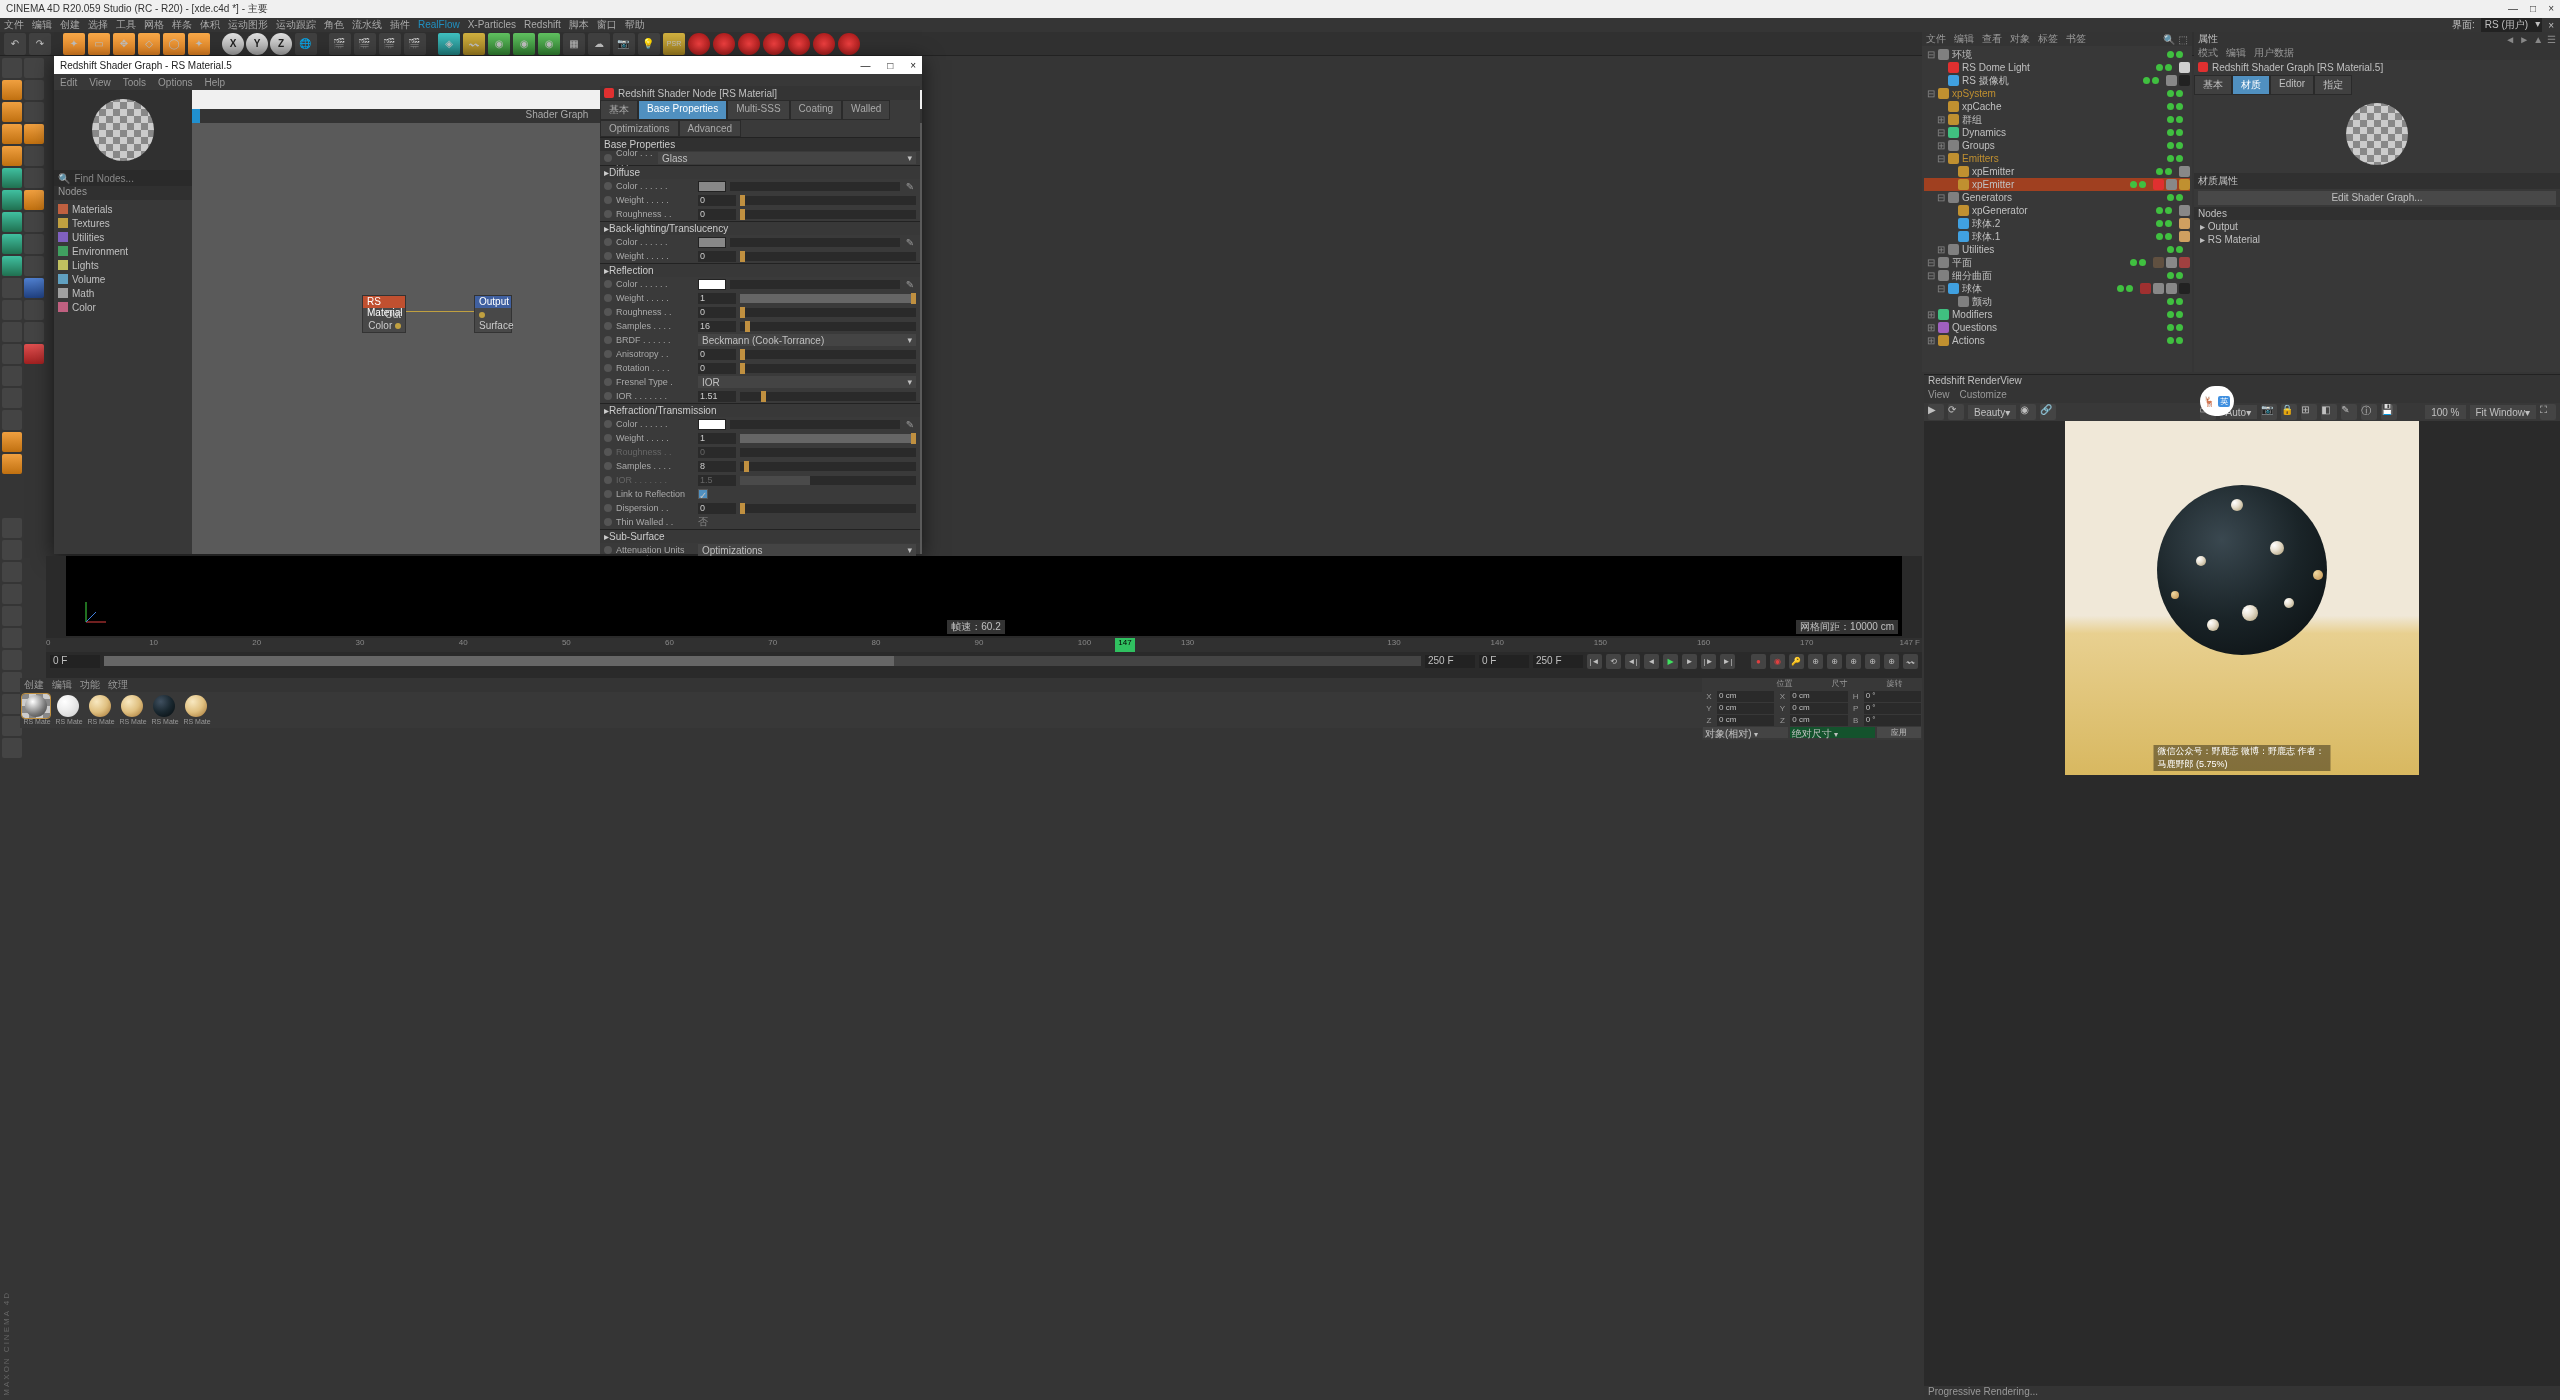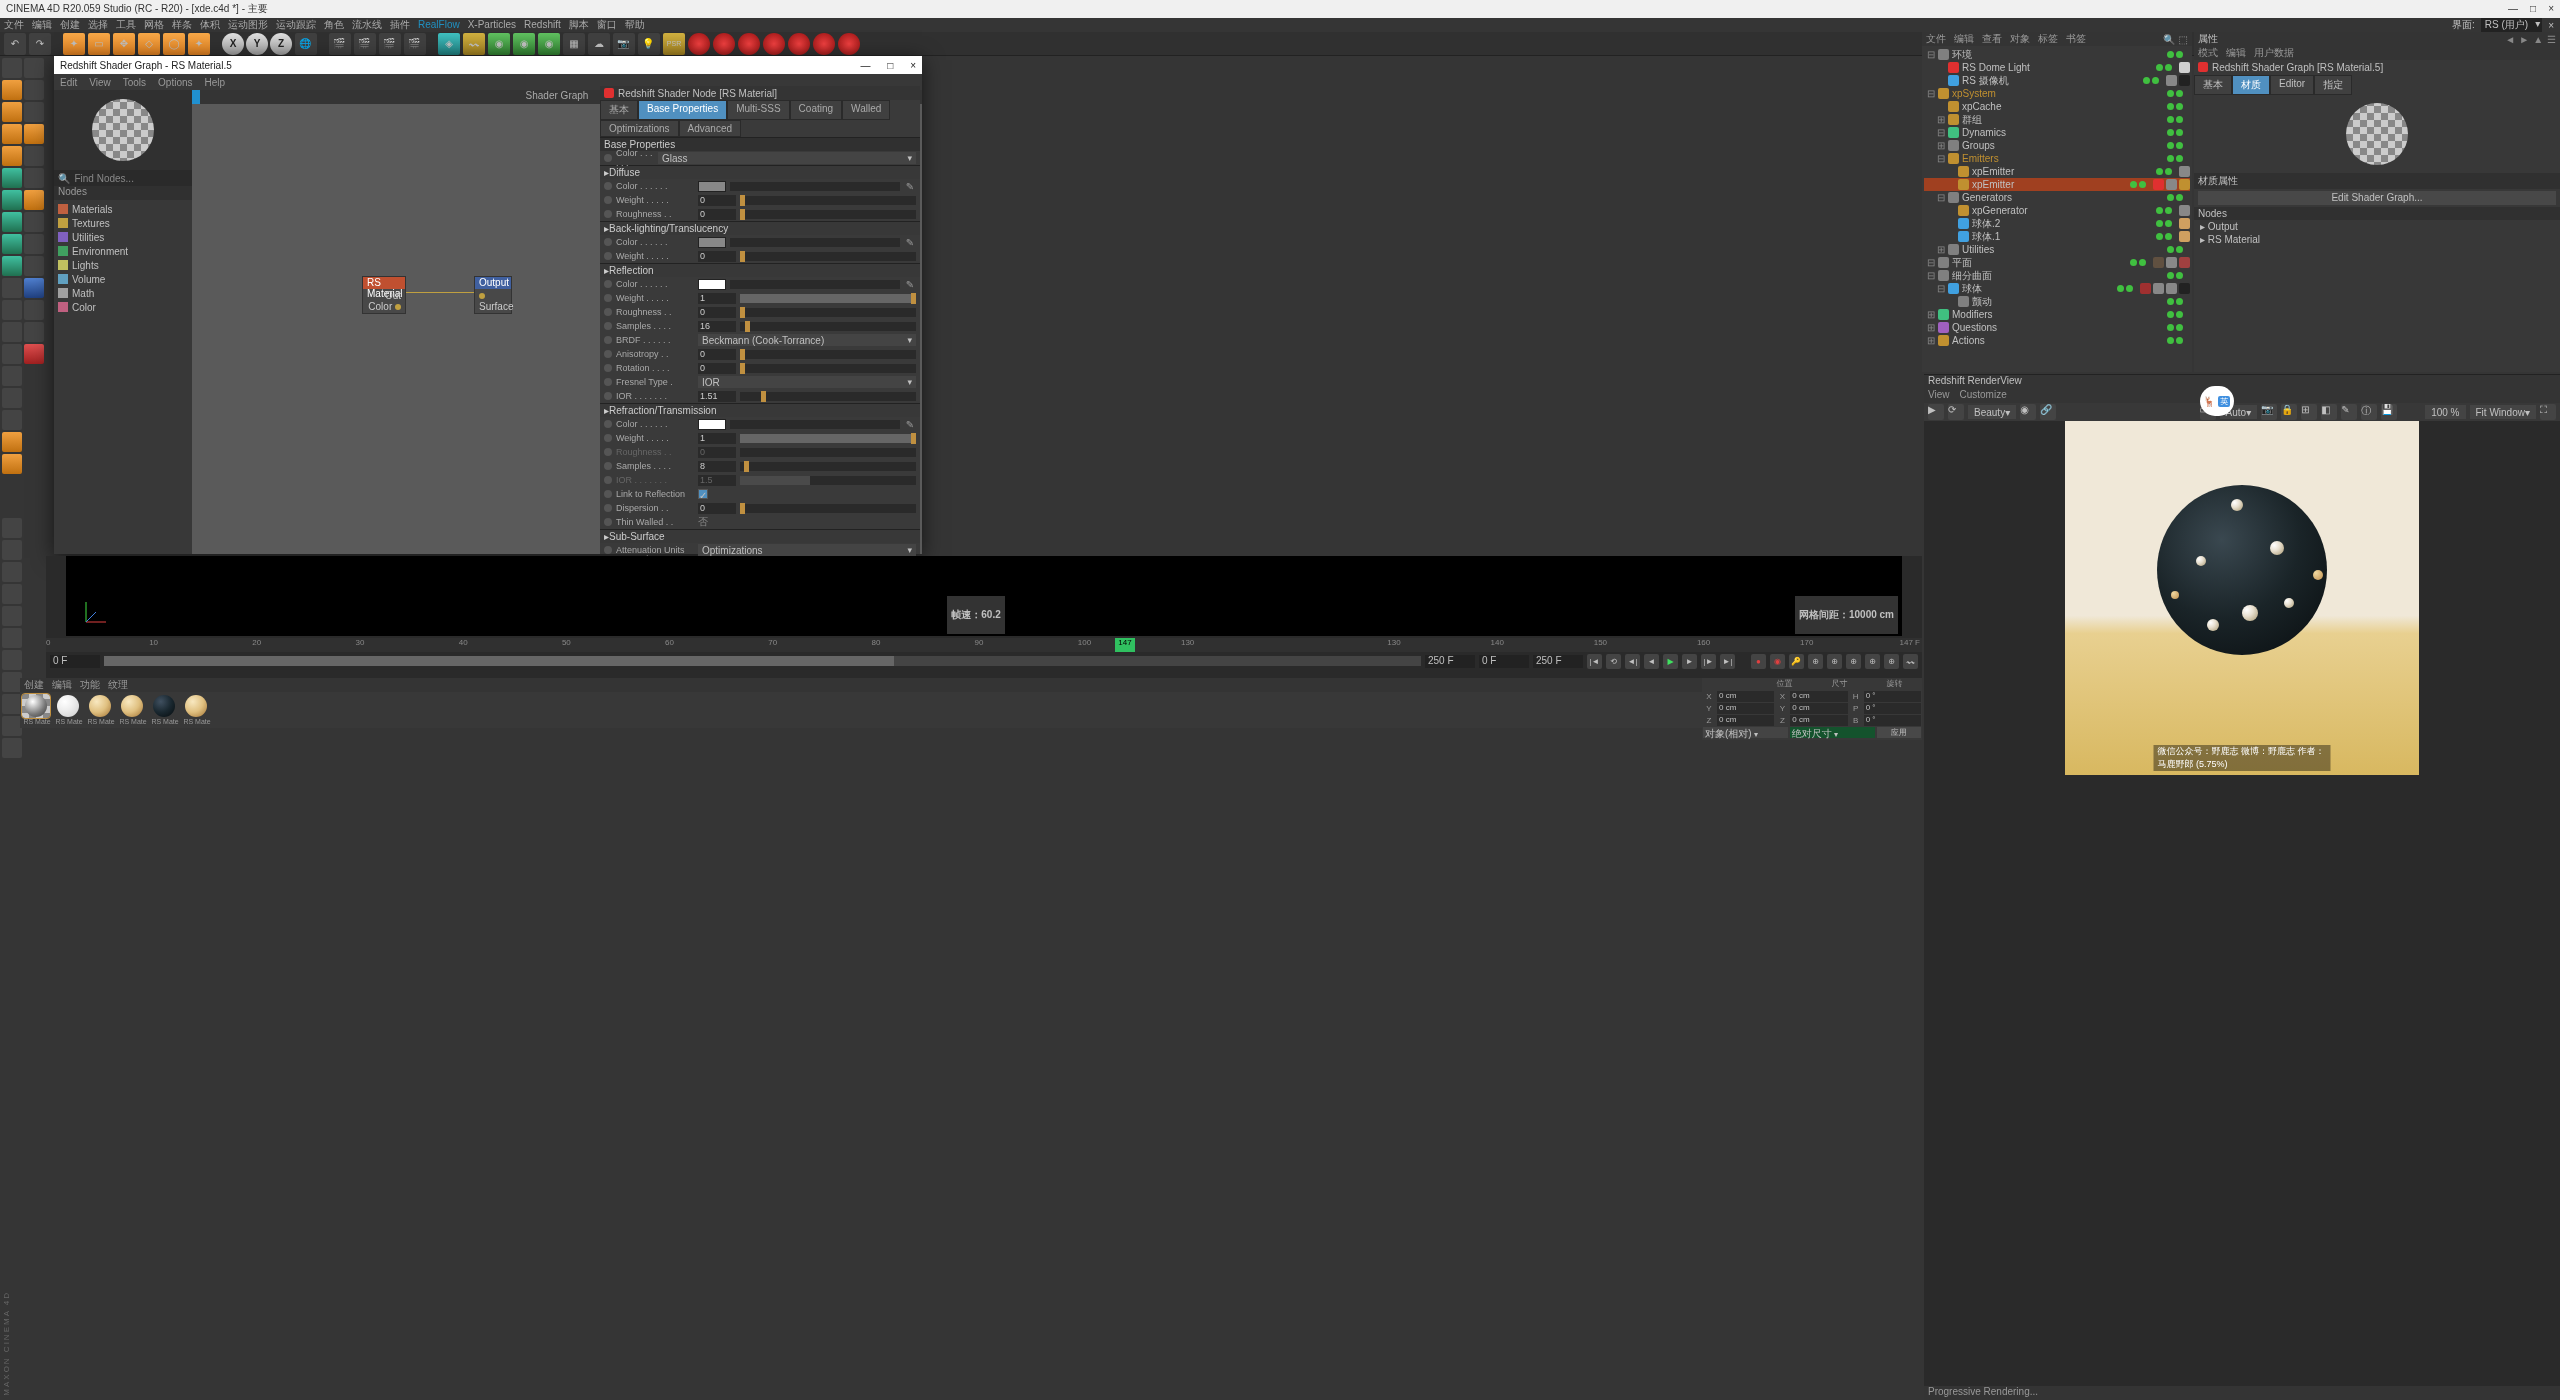--- a/index.html
+++ b/index.html
@@ -42,7 +42,7 @@
 .sg-nodes { flex: 1; background: #383838; padding: 2px 4px; }
 .sg-nodes .item { display: flex; align-items: center; gap: 4px; height: 14px; }
 .sw { width: 10px; height: 10px; }
-.sg-canvas { flex: 1; background: #5a5a5a; position: relative; }
+.sg-canvas { flex: 1; background: #5a5a5a; position: relative; margin-top: 19px; }
 .sg-canvas-h { height: 14px; background: #343434; text-align: center; color: #aaa; position: relative; }
 .sg-canvas-h .icons { position: absolute; right: 4px; top: 0; display: flex; gap: 4px; }
 .sg-canvas-h .dot { position: absolute; left: 0; top: 0; width: 8px; height: 14px; background: #2090d0; }

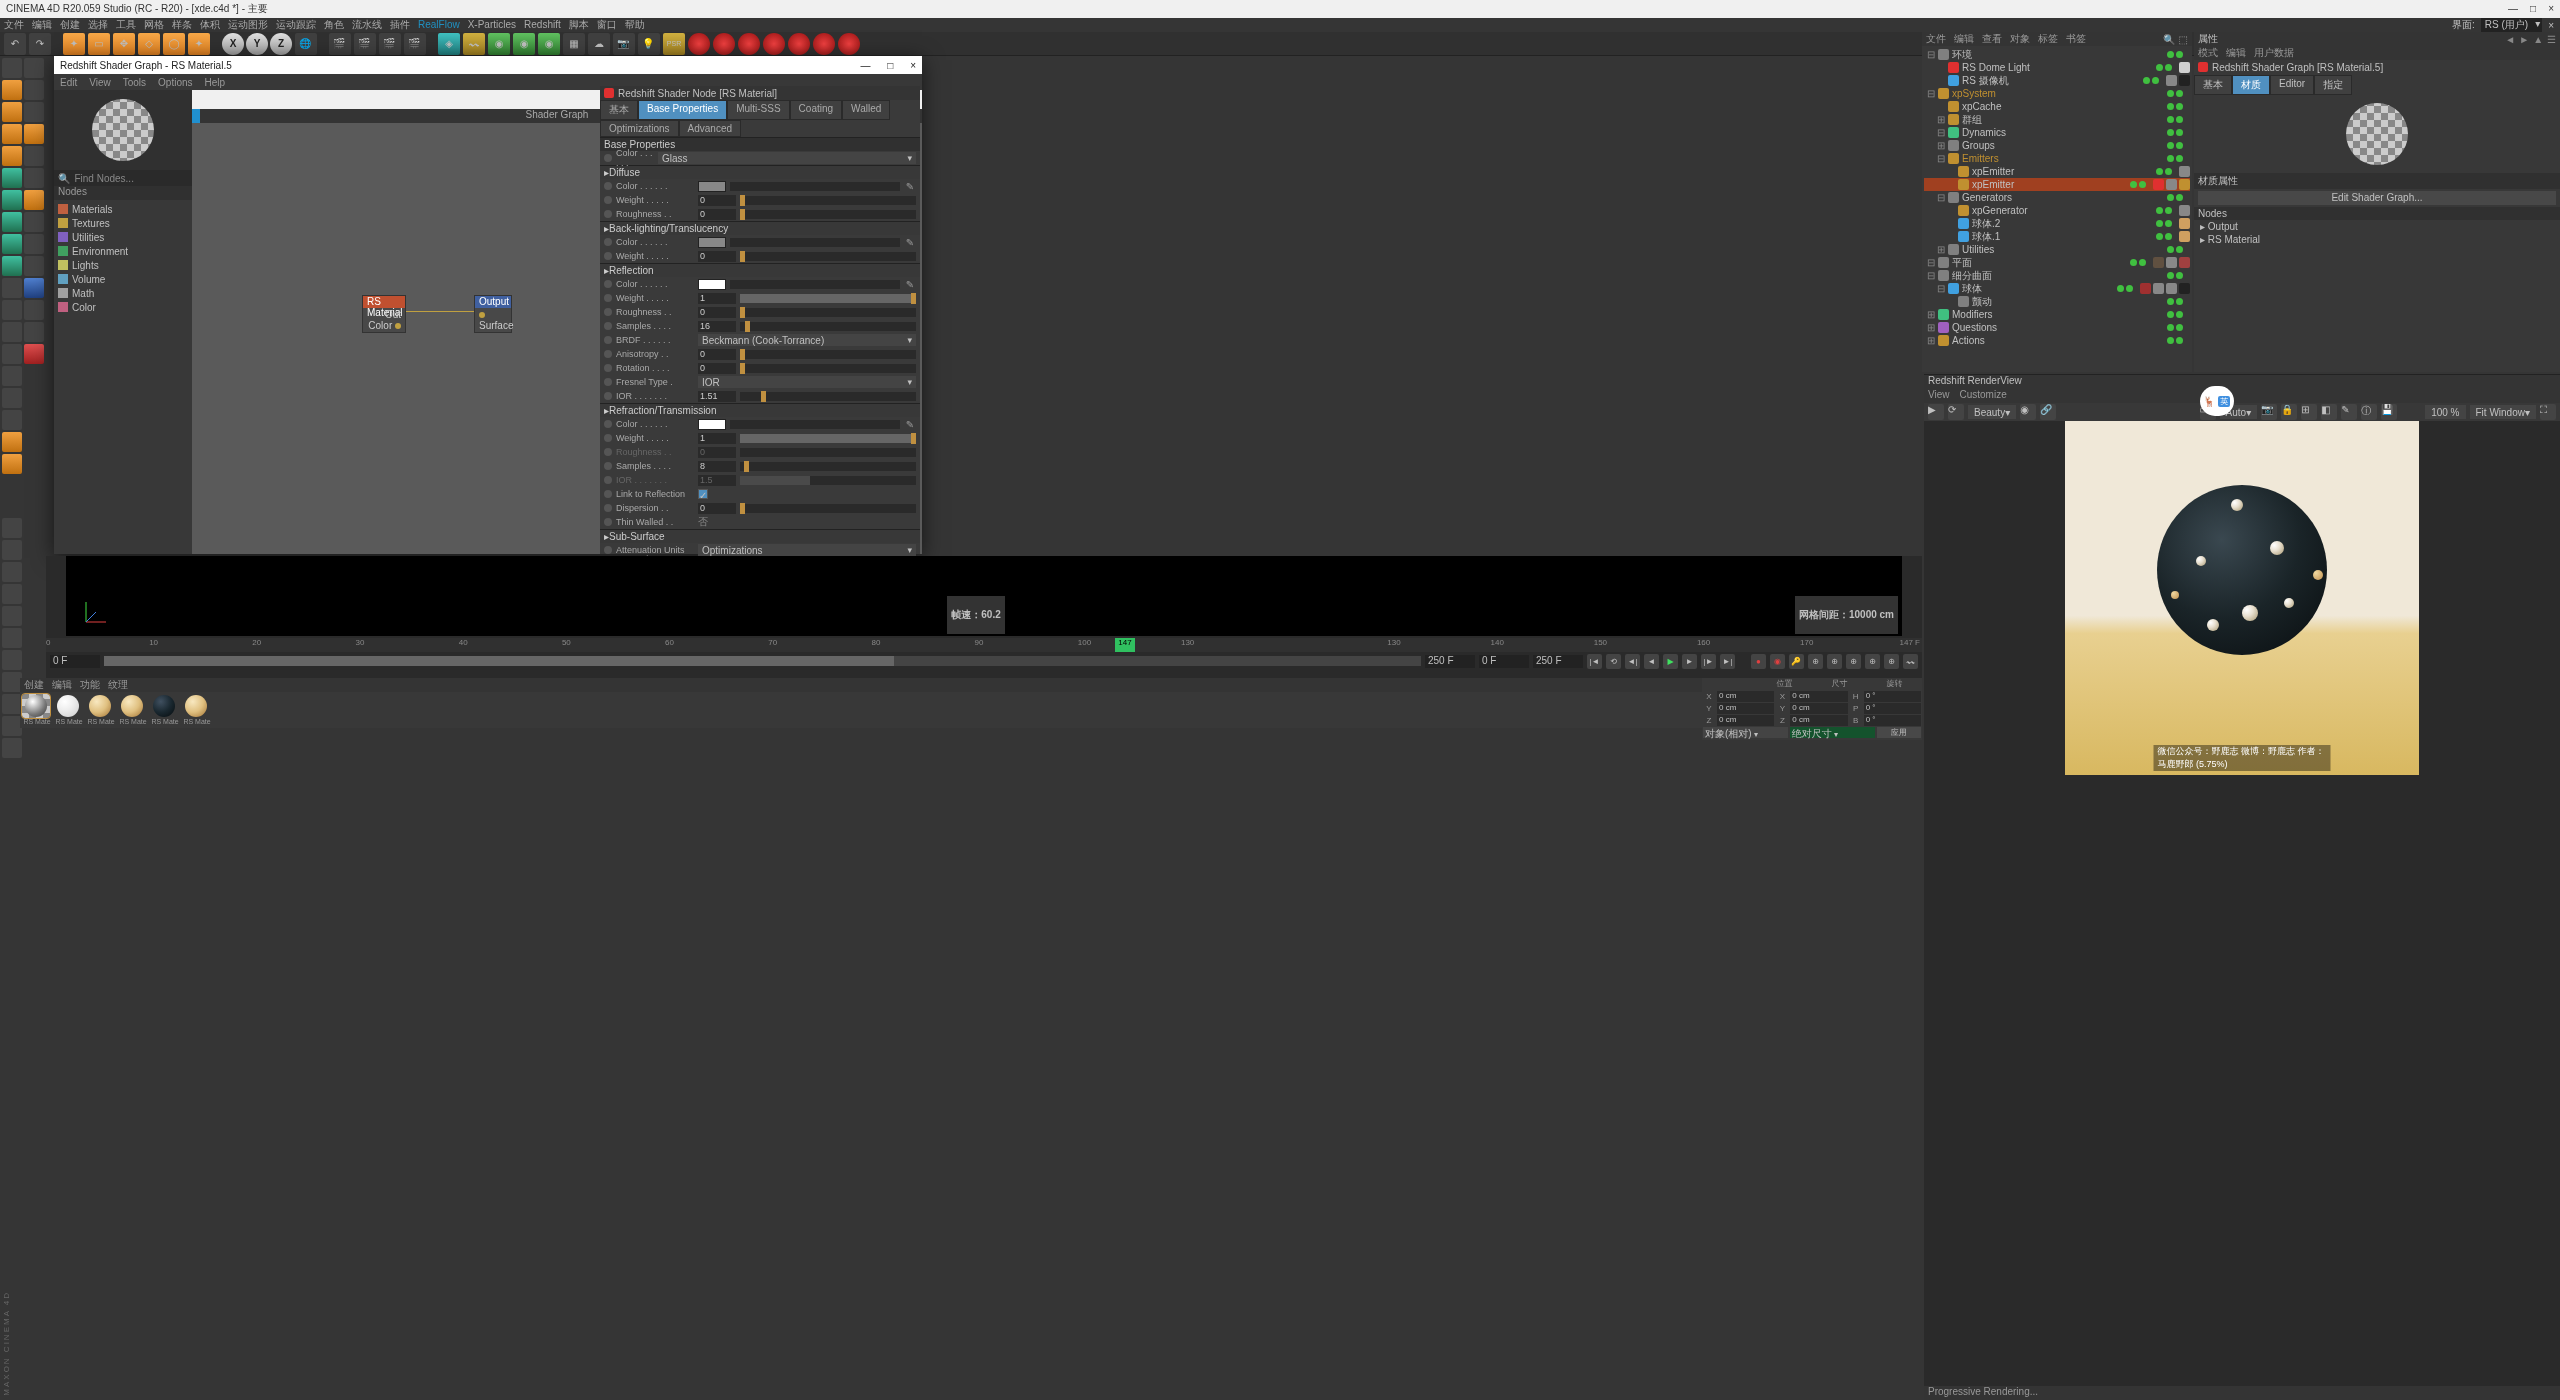--- a/index.html
+++ b/index.html
@@ -119,7 +119,7 @@
 .tl { position: absolute; left: 46px; top: 556px; right: 638px; height: 126px; background: #2a2a2a; }
 .viewport-strip { height: 80px; background: #000; position: relative; margin: 0 20px; }
 .vp-axis { position: absolute; left: 14px; bottom: 6px; }
-.vp-info { position: absolute; bottom: 2px; background: #333; padding: 12px 4px; font-size: 9px; font-weight: bold; }
+.vp-info { position: absolute; bottom: 2px; background: #333; padding: 0 4px; font-size: 9px; }
 .ruler { height: 14px; background: #303030; position: relative; margin-top: 2px; }
 .ruler .tick { position: absolute; top: 0; font-size: 8px; color: #888; }
 .ruler .cursor { position: absolute; top: 0; height: 14px; background: #30c060; color: #000; padding: 0 3px; font-size: 8px; }

